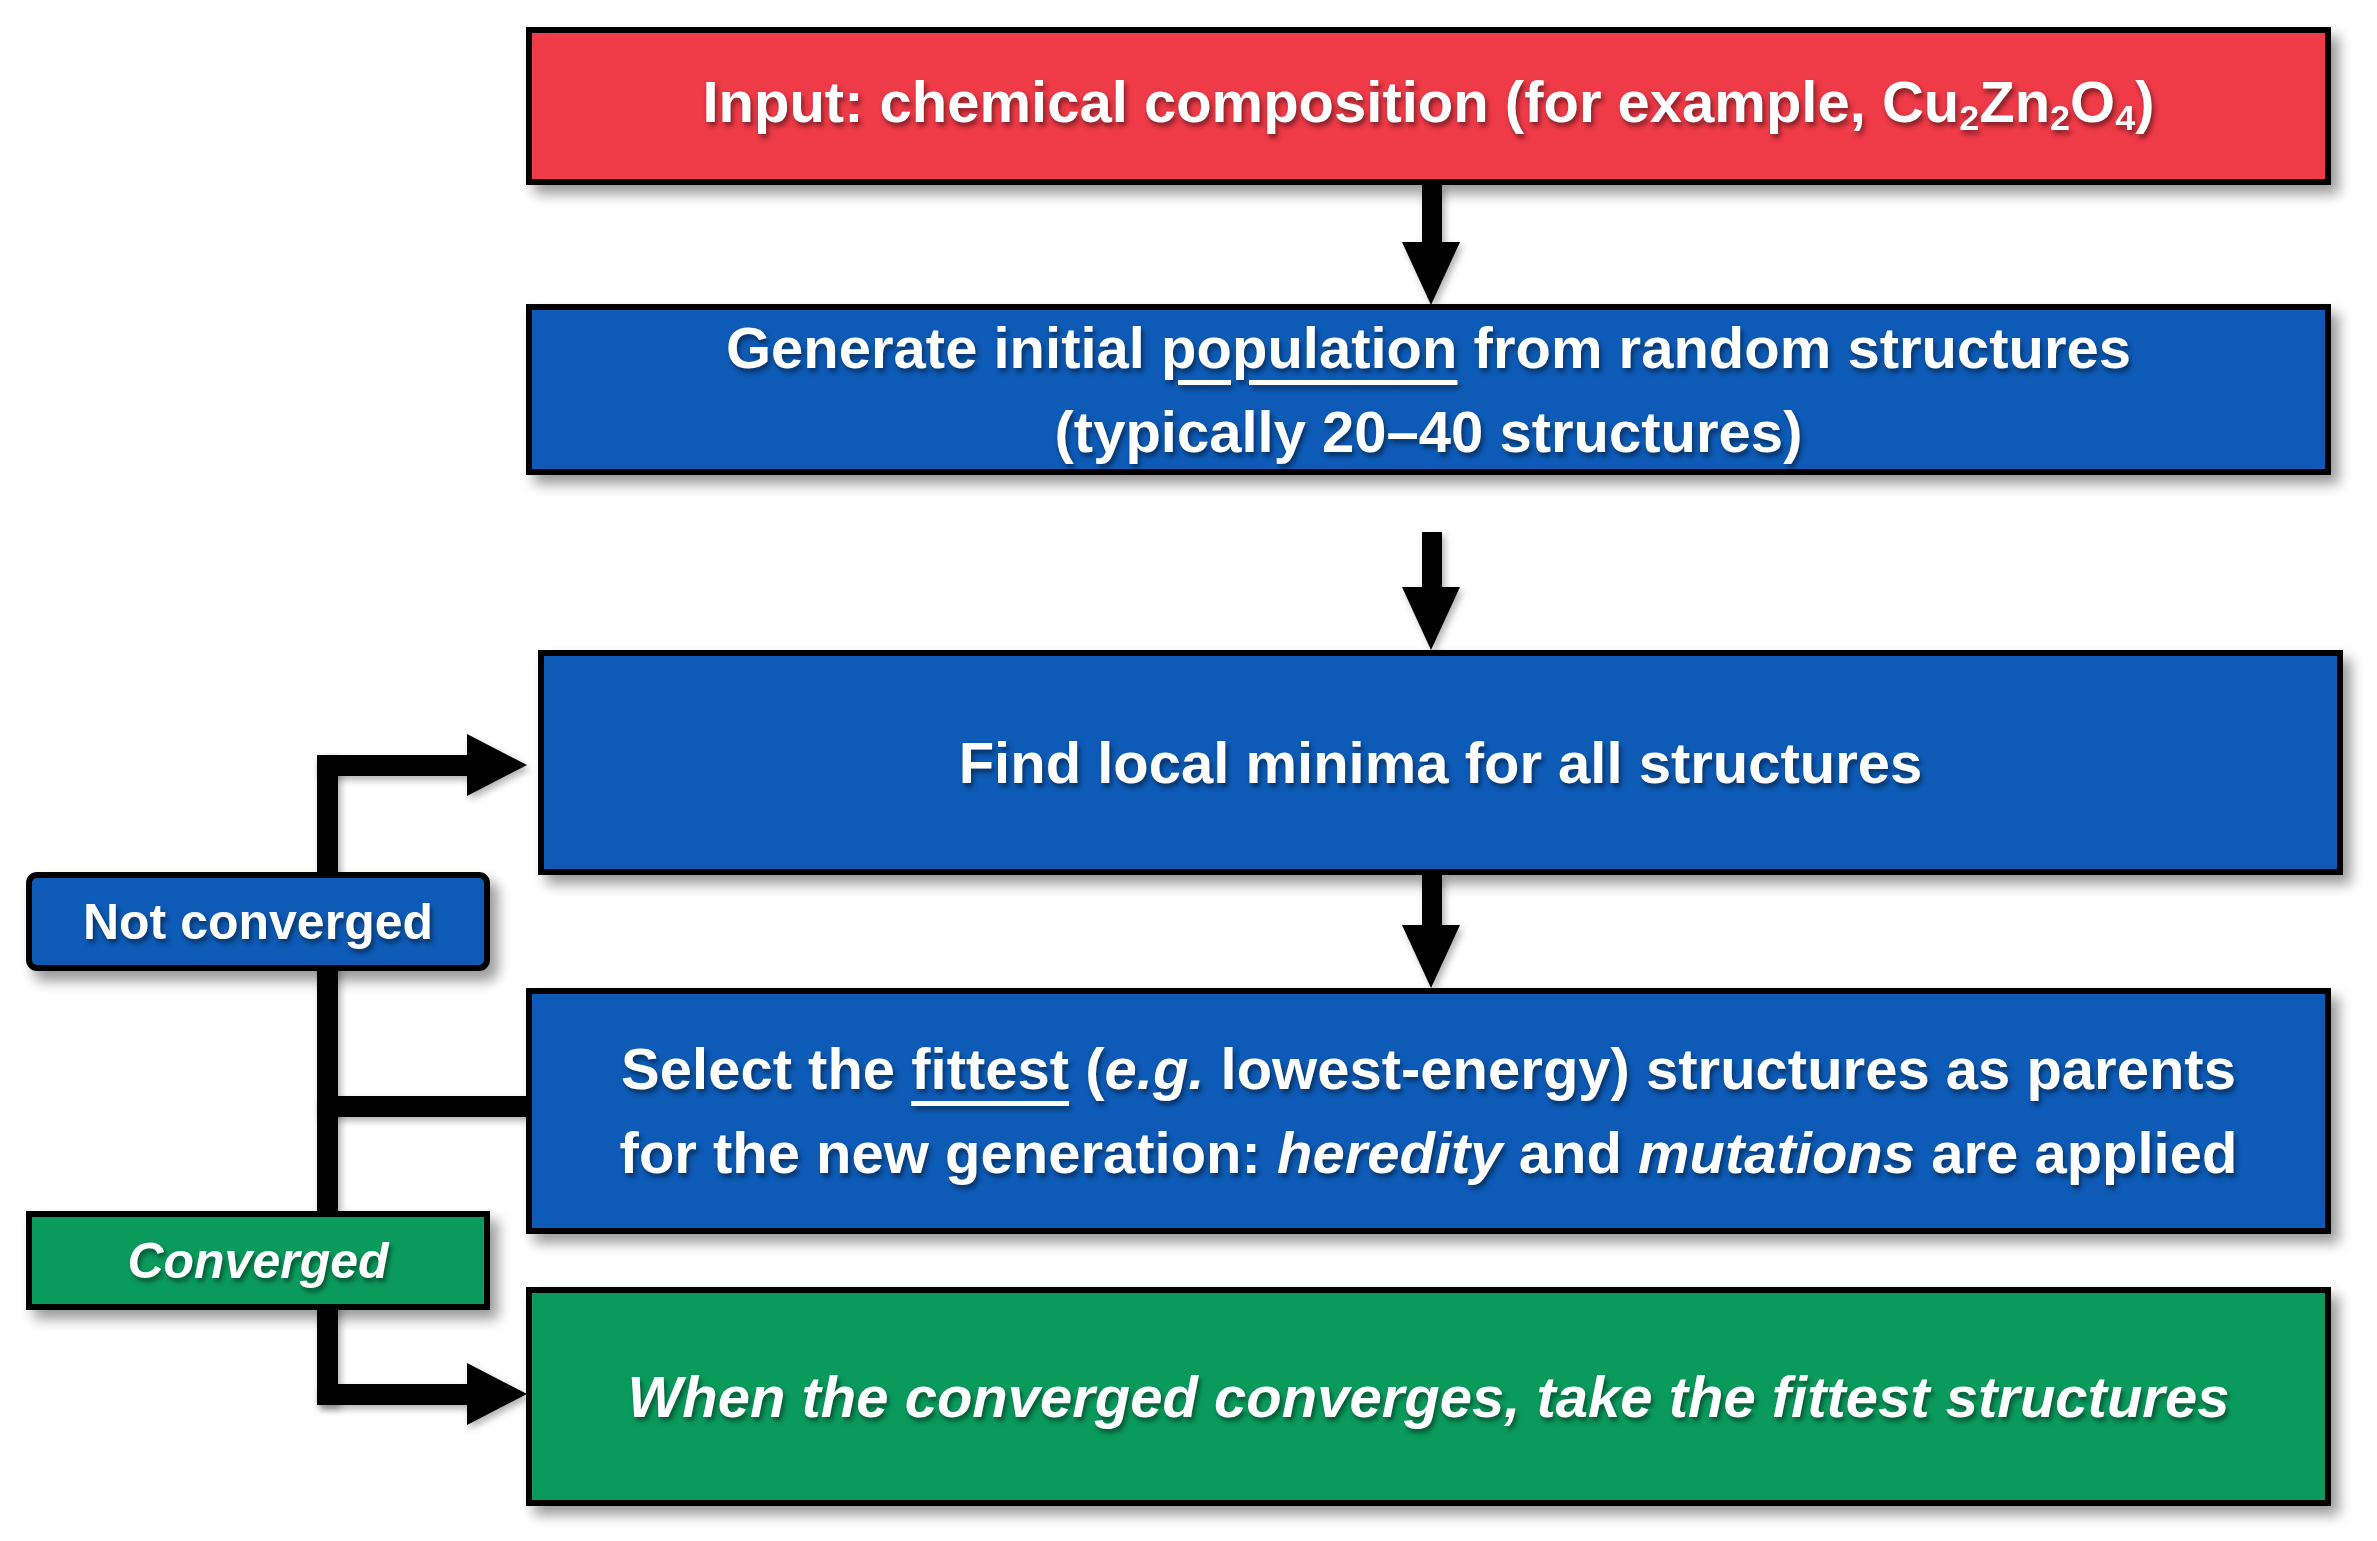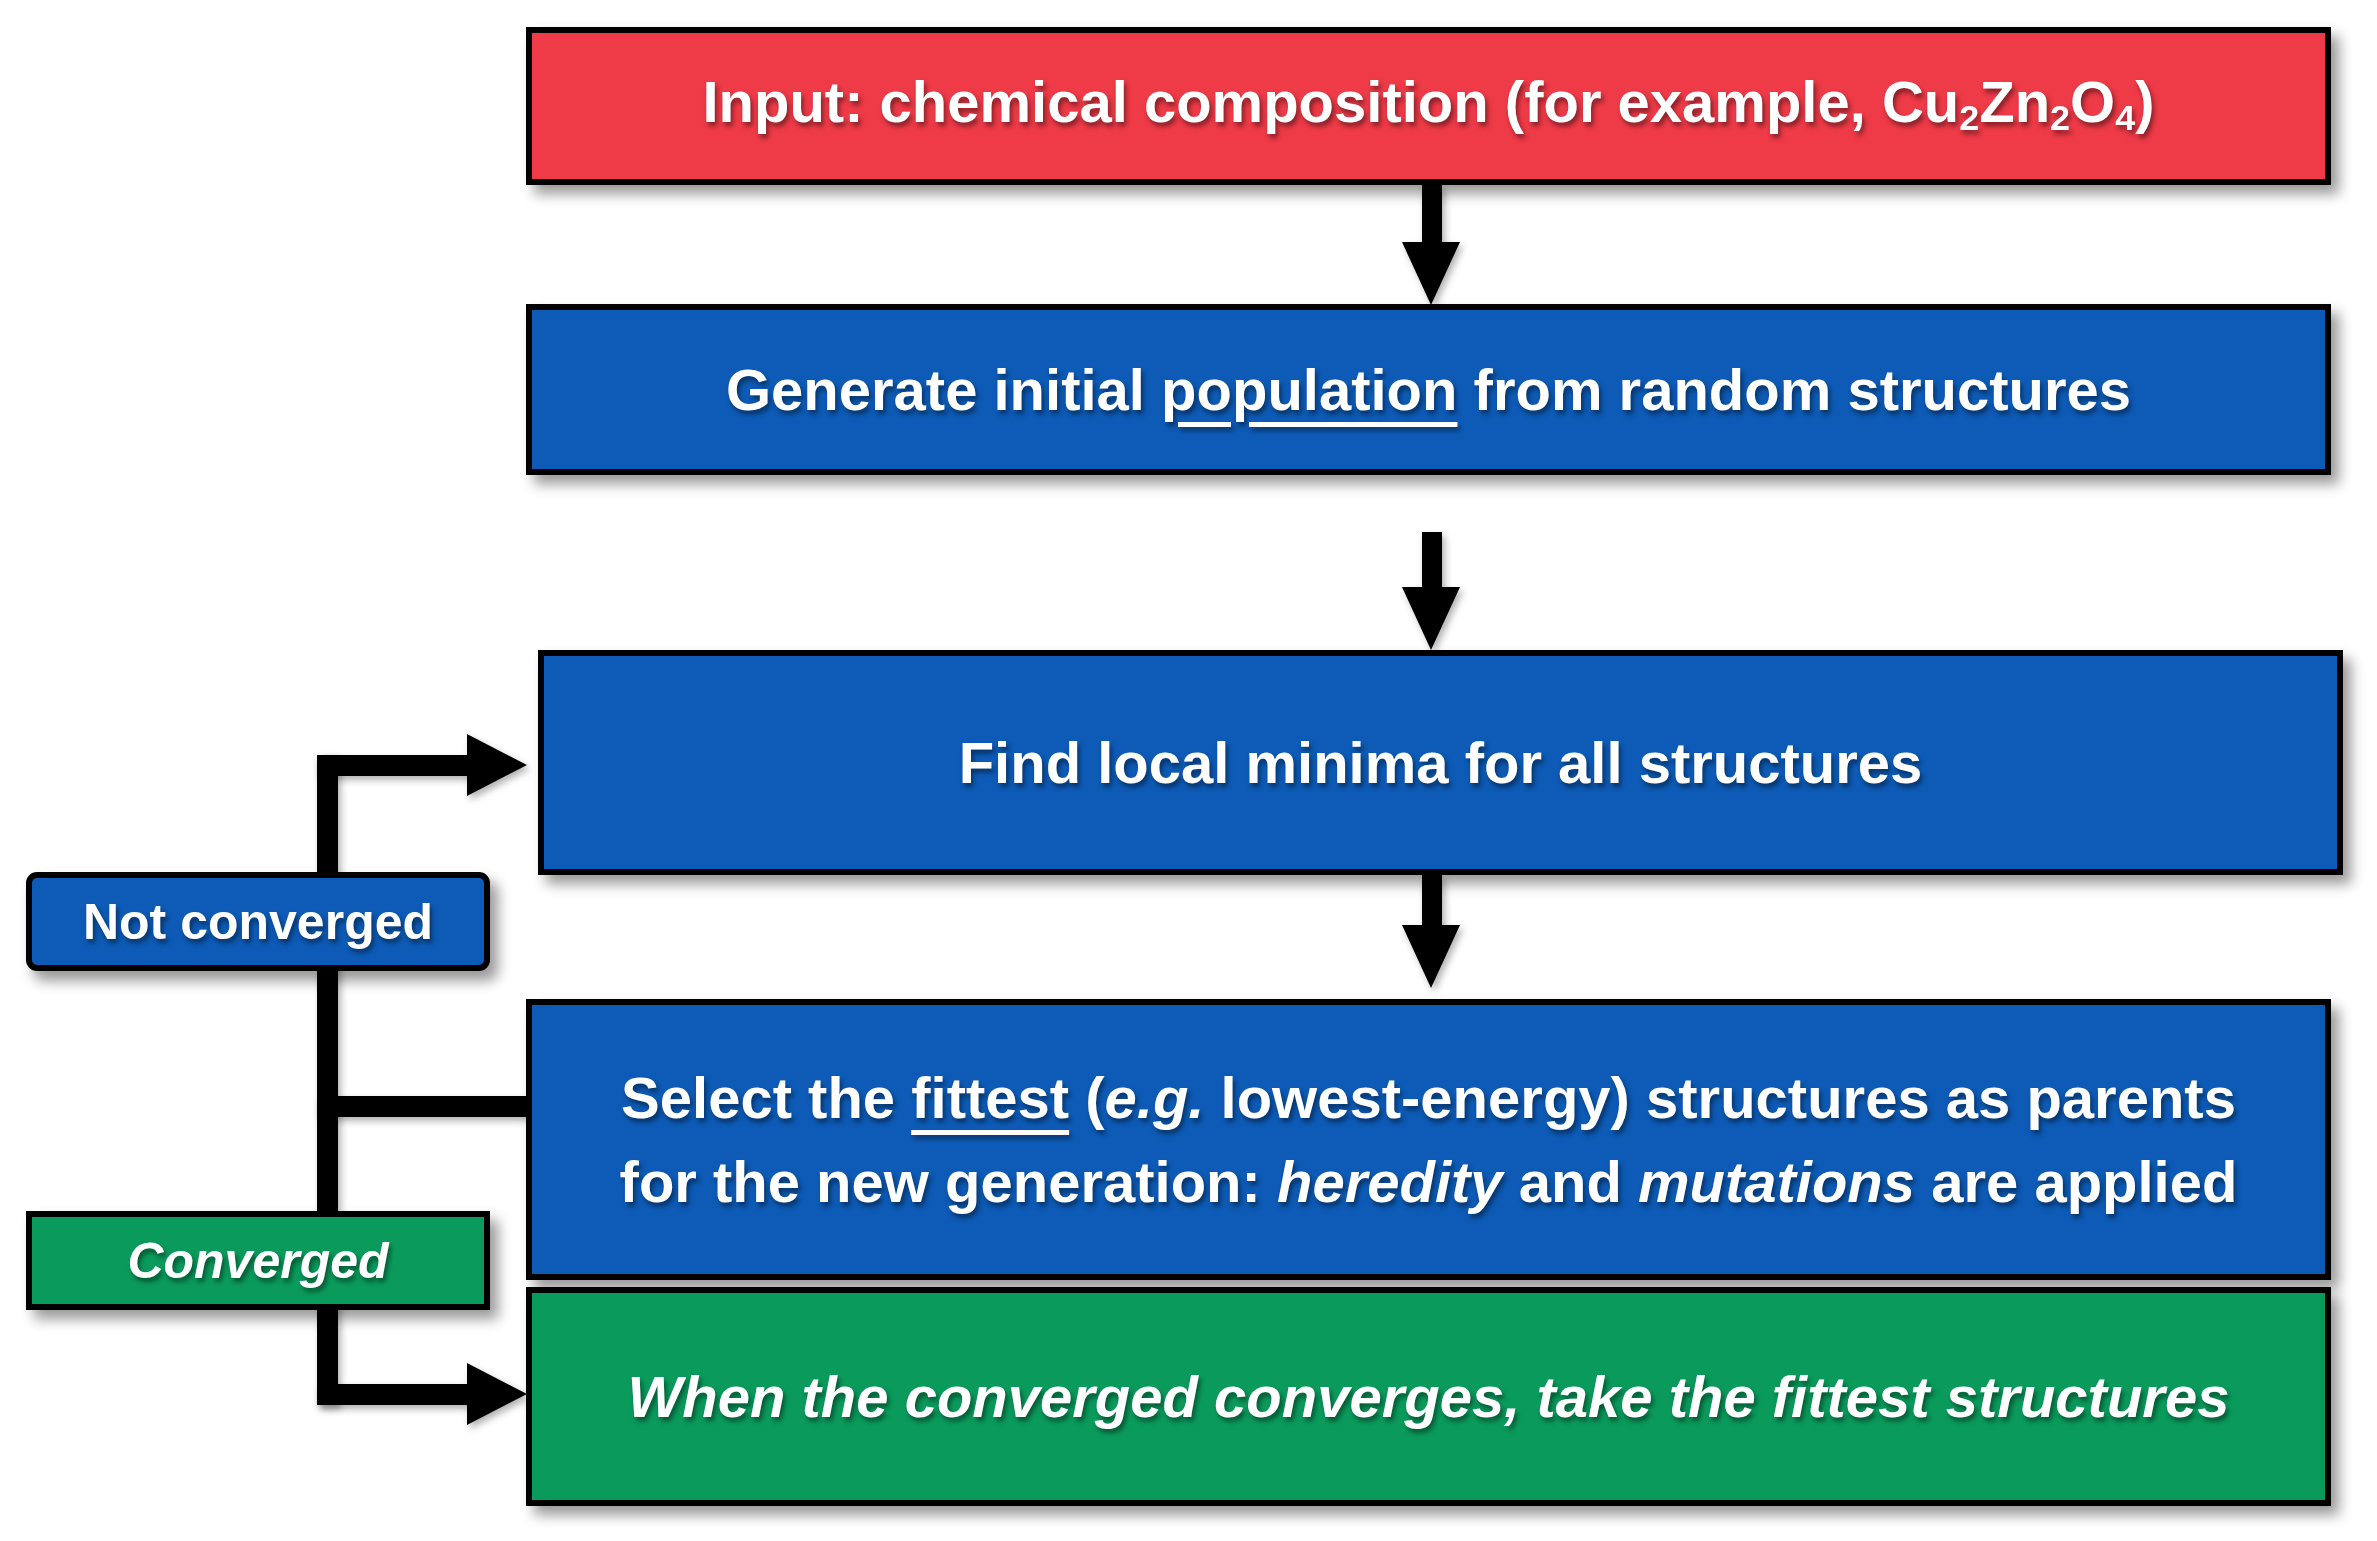--- a/index.html
+++ b/index.html
@@ -73,6 +73,7 @@
 
   <div class="box blue" style="left:526px; top:304px; width:1805px; height:171px;">
     <div class="line"><span>Generate initial </span><span class="seg-u">population</span><span> from random structures</span></div>
+    <div class="line"><span>(typically 20–40 structures)</span></div>
   </div>
 
   <div class="box blue" style="left:526px; top:650px; width:1805px; height:225px;margin-left:12px;">

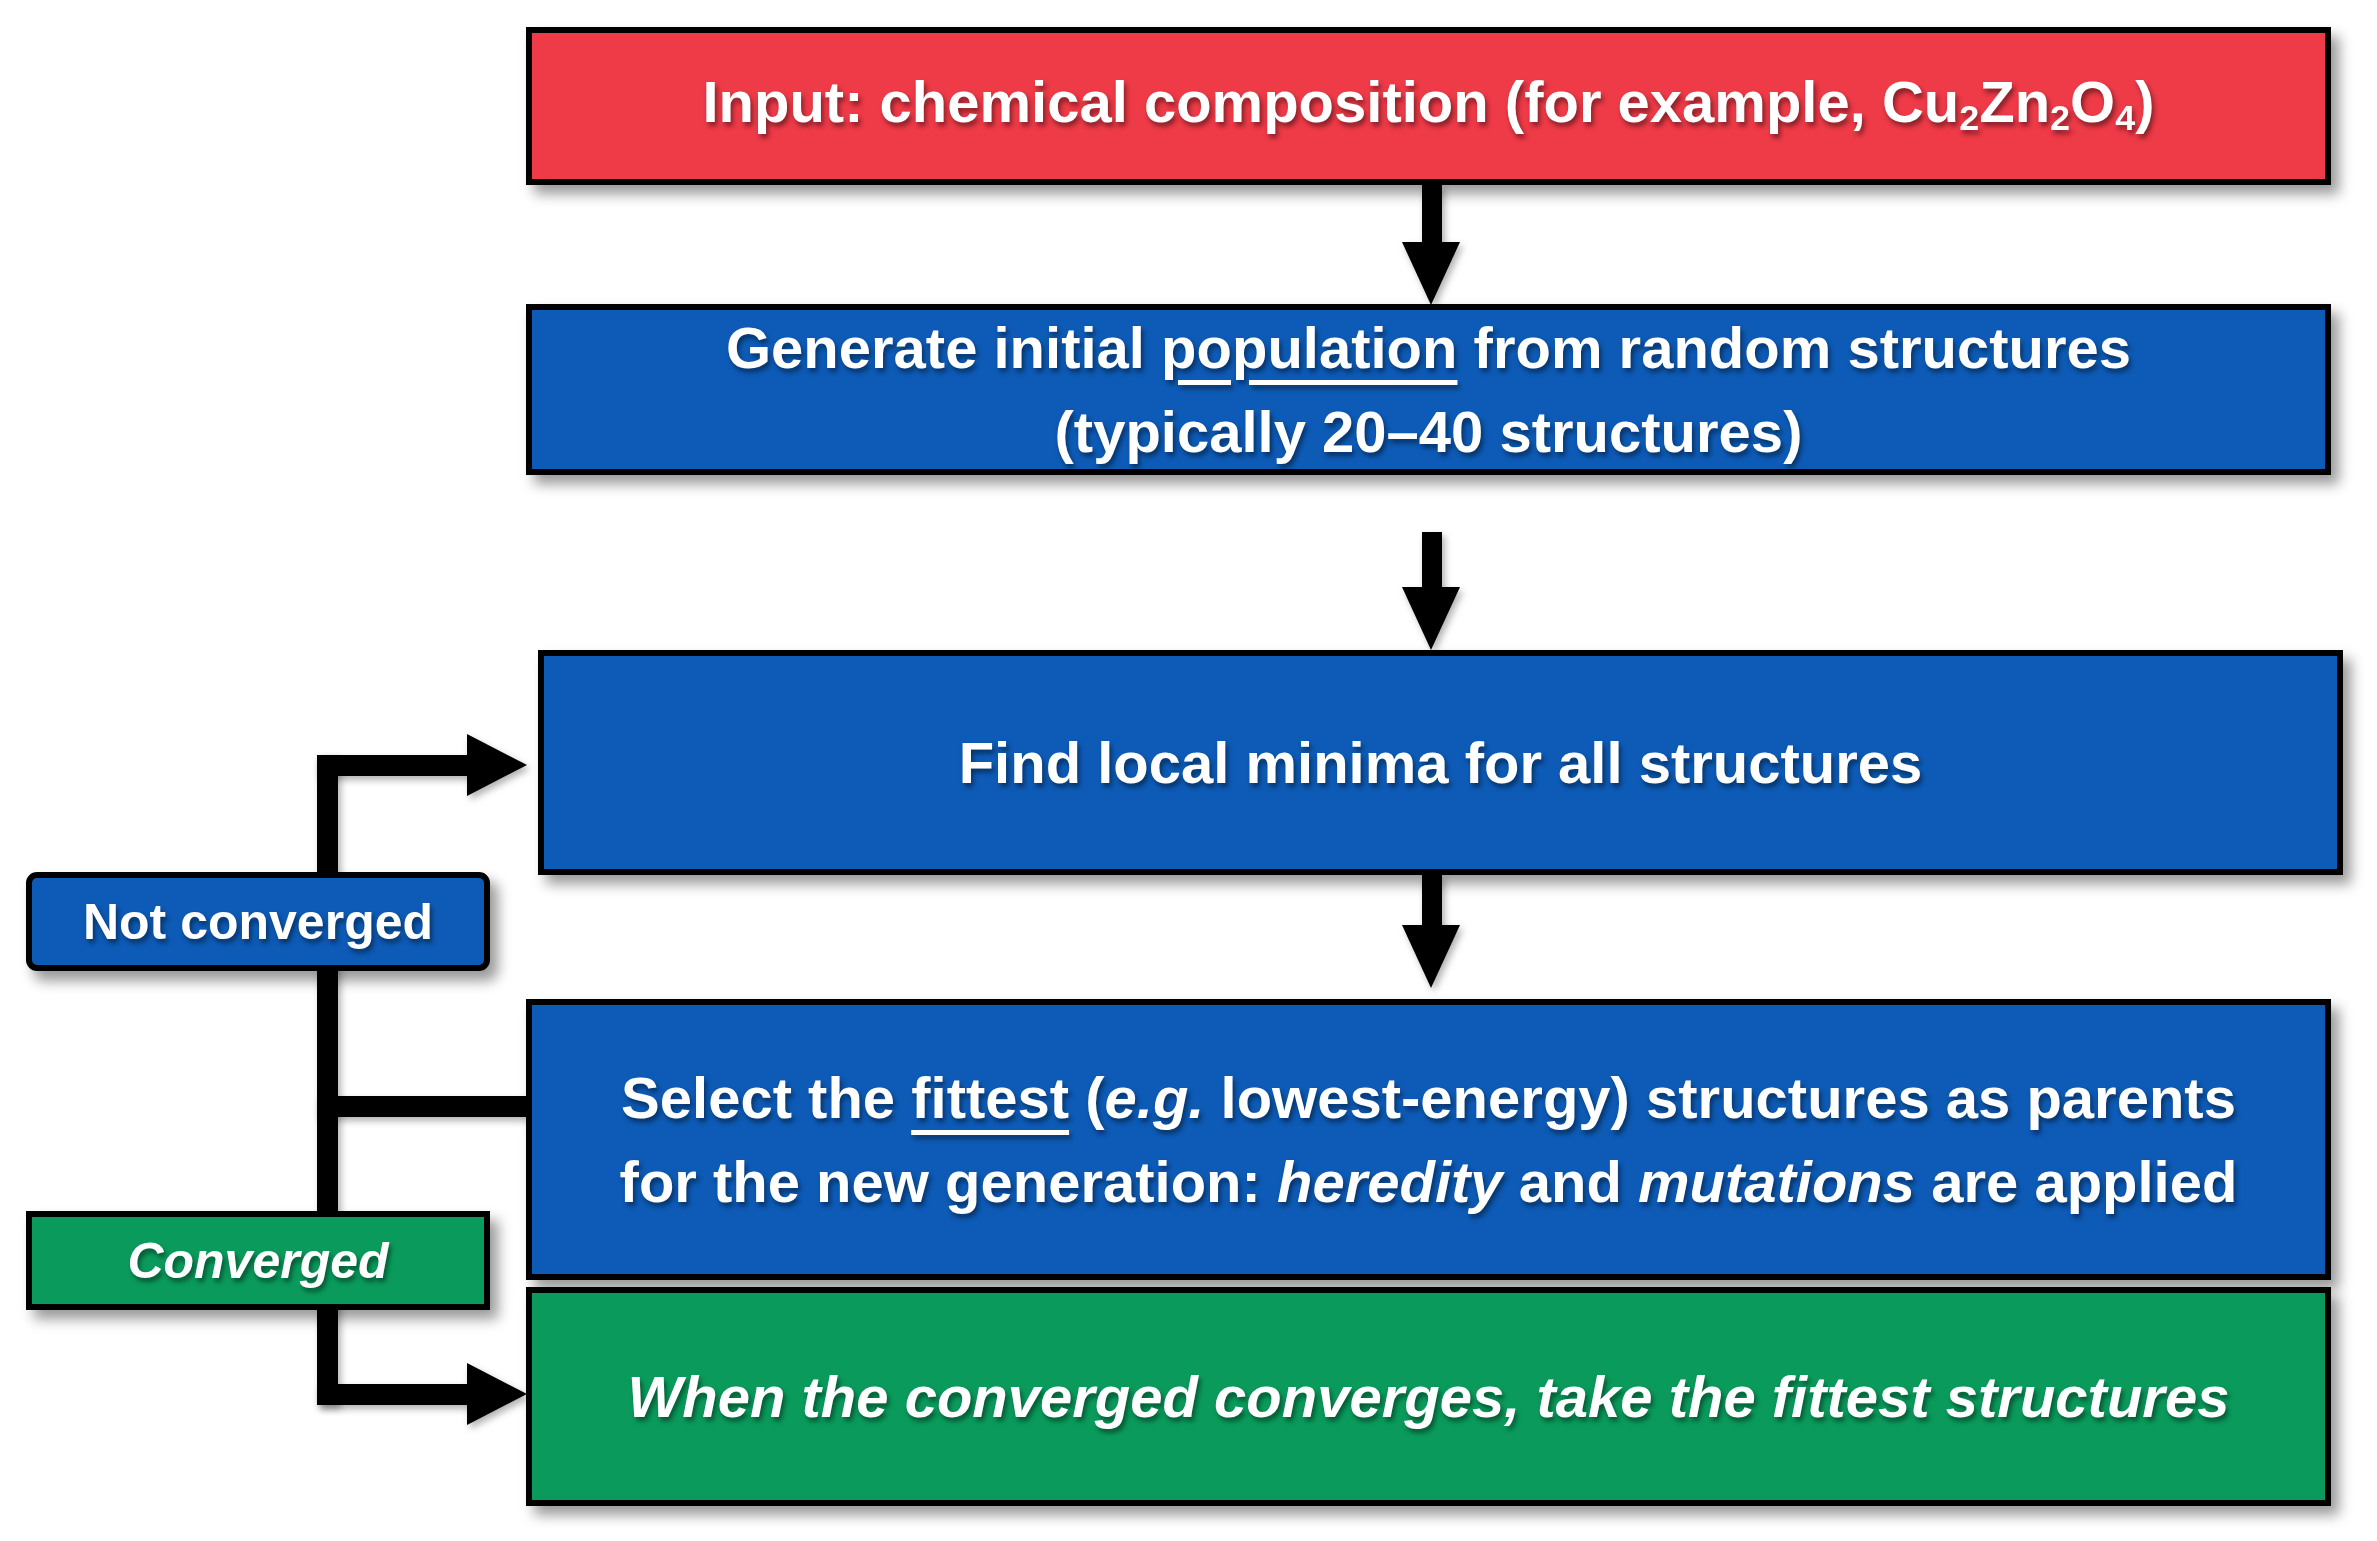--- a/index.html
+++ b/index.html
@@ -80,7 +80,7 @@
     <div class="line"><span>Find local minima for all structures</span></div>
   </div>
 
-  <div class="box blue" style="left:526px; top:988px; width:1805px; height:281px;margin-top:11px;">
+  <div class="box blue" style="left:526px; top:988px; width:1805px; height:246px;">
     <div class="line"><span>Select the </span><span class="seg-u">fittest</span><span> (</span><span class="seg-i">e.g.</span><span> lowest-energy) structures as parents</span></div>
     <div class="line"><span>for the new generation: </span><span class="seg-i">heredity</span><span> and </span><span class="seg-i">mutations</span><span> are applied</span></div>
   </div>

